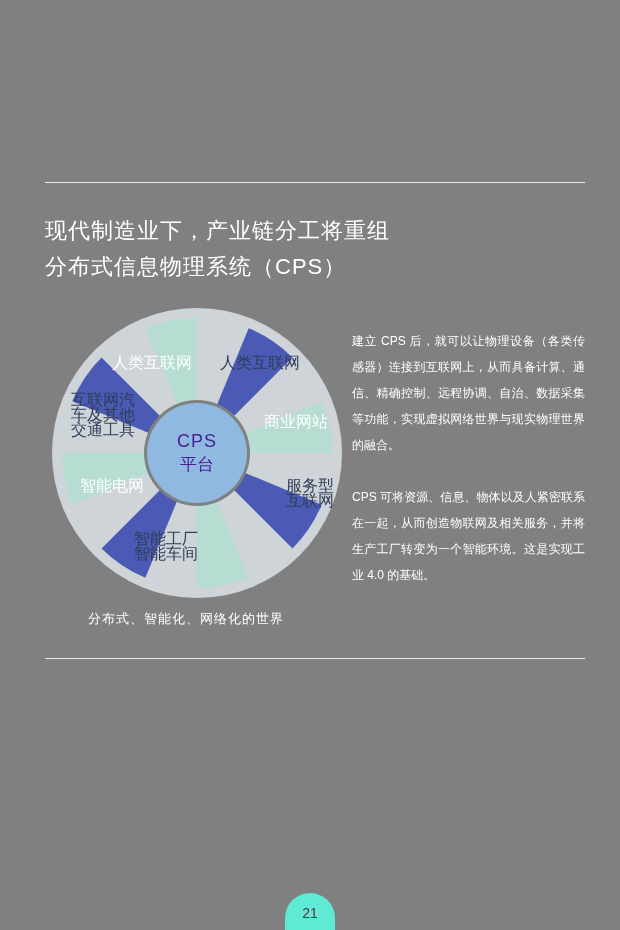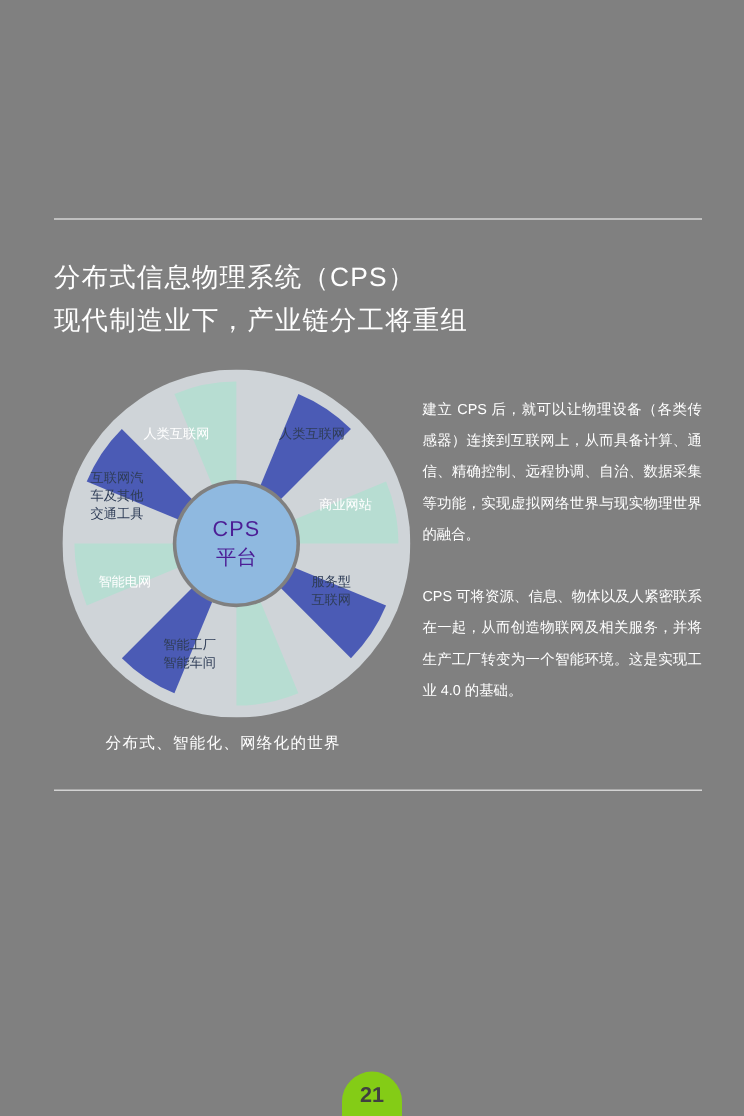--- a/index.html
+++ b/index.html
@@ -136,8 +136,8 @@
   <div class="rule rule-top"></div>
 
   <div class="title-block">
+    <div class="title-line">现代制造业下，产业链分工将重组</div>
     <div class="title-line">分布式信息物理系统（CPS）</div>
-    <div class="title-line">现代制造业下，产业链分工将重组</div>
   </div>
 
   <div class="diagram">

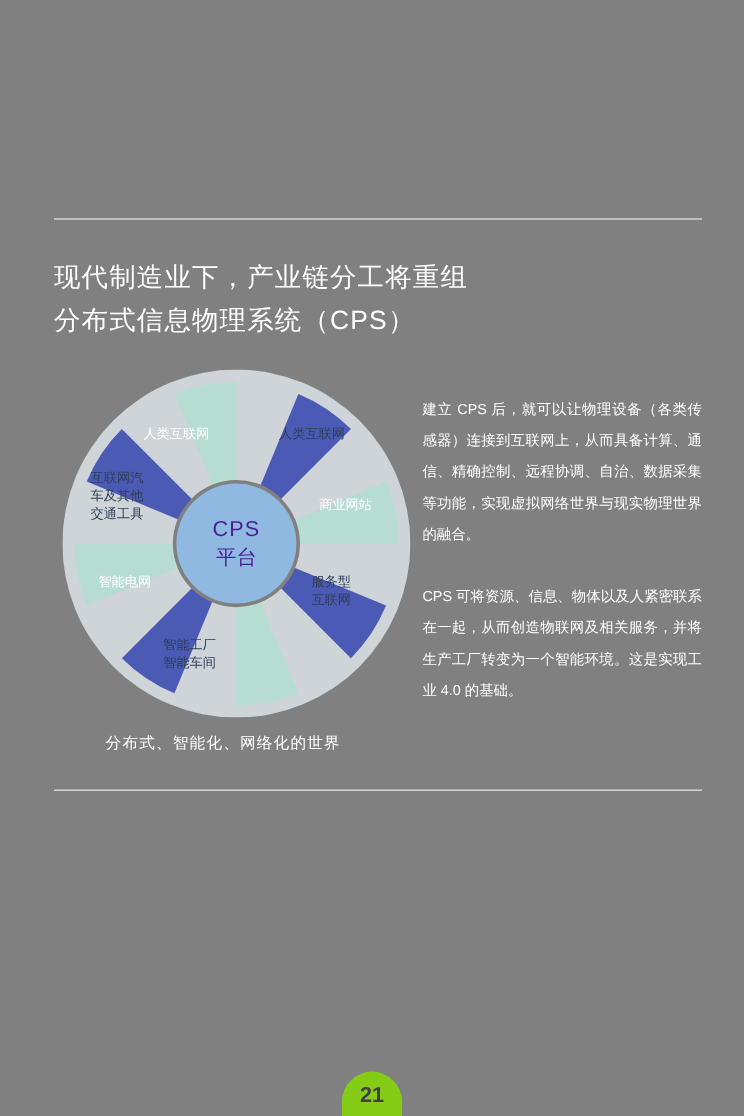--- a/index.html
+++ b/index.html
@@ -79,8 +79,8 @@
 
   .seg-label {
     position: absolute;
-    text-align: center;
-    font-size: 11px;
+    text-align: right;
+    font-size: 16px;
     line-height: 15px;
     white-space: nowrap;
   }

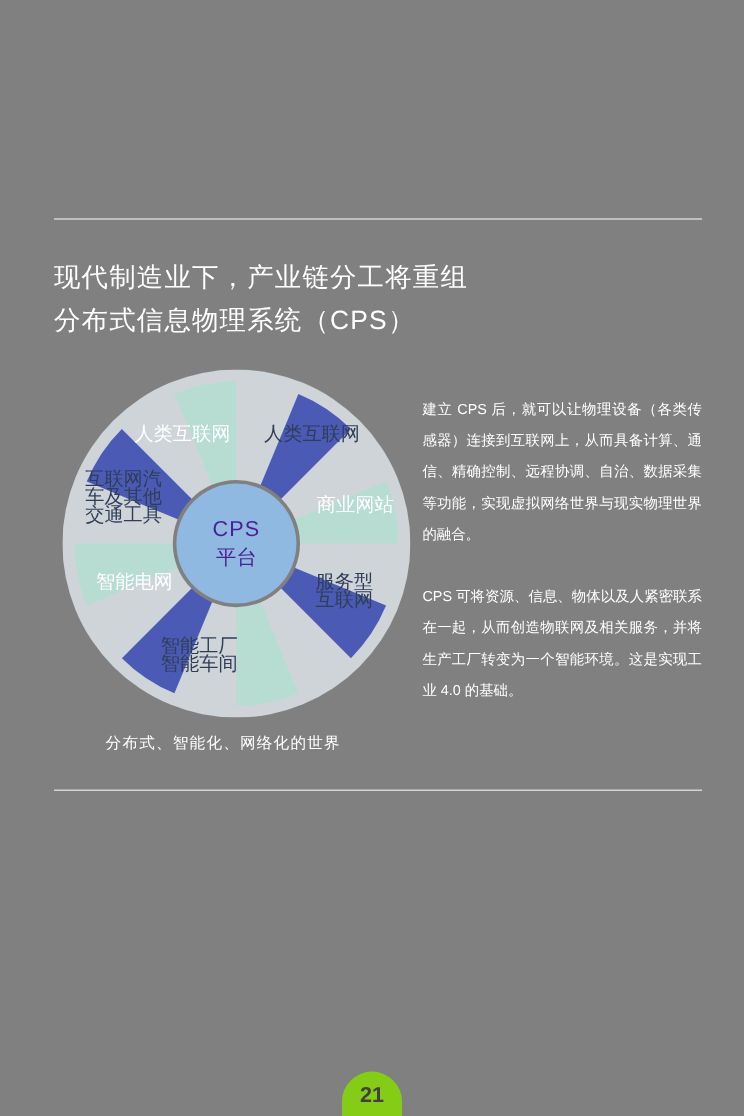--- a/index.html
+++ b/index.html
@@ -164,7 +164,7 @@
 
     <div class="seg-label dark" style="left:168px; top:47px;  width:80px;">人类互联网</div>
     <div class="seg-label light" style="left:196px; top:106px; width:80px;">商业网站</div>
-    <div class="seg-label dark" style="left:189px; top:170px; width:70px;"><span>服务型<br>互联网</span></div>
+    <div class="seg-label dark" style="left:212px; top:170px; width:70px;"><span>服务型<br>互联网</span></div>
     <div class="seg-label dark" style="left:66px;  top:223px; width:80px;"><span>智能工厂<br>智能车间</span></div>
     <div class="seg-label light" style="left:12px;  top:170px; width:80px;">智能电网</div>
     <div class="seg-label dark" style="left:8px;   top:84px;  width:75px;"><span>互联网汽<br>车及其他<br>交通工具</span></div>

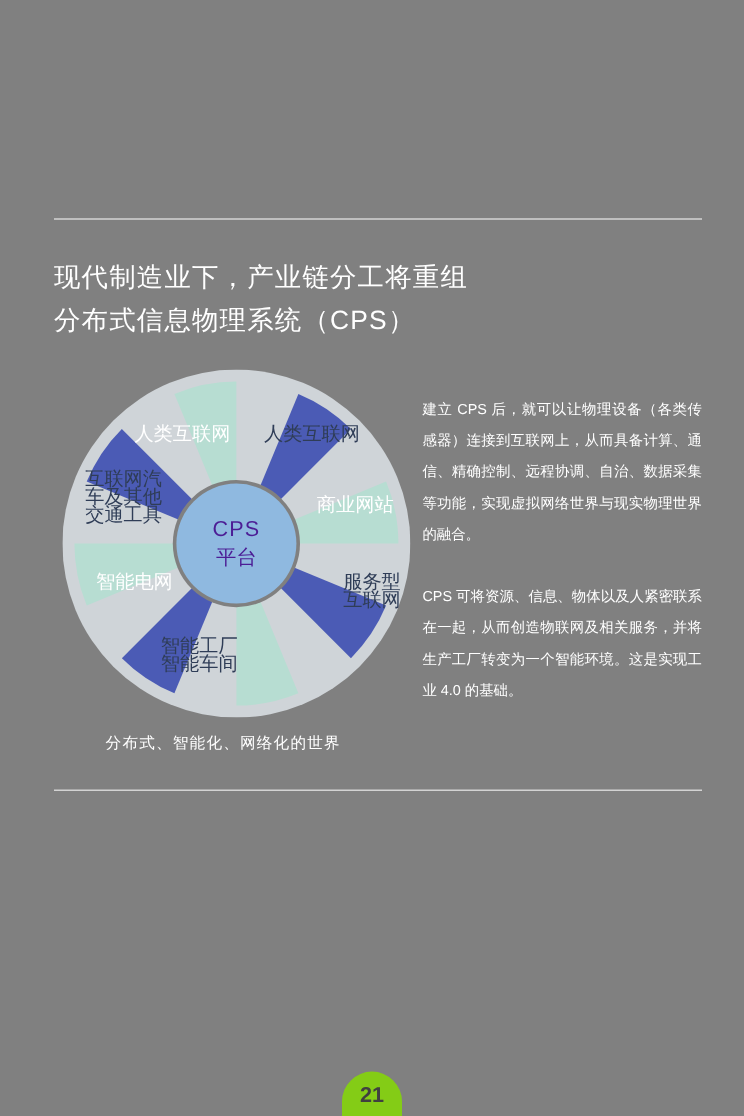--- a/index.html
+++ b/index.html
@@ -116,16 +116,15 @@
     top: 893px;
     width: 50px;
     height: 37px;
-    background: #84cc16;
+    background: #5eead4;
     border-radius: 25px 25px 0 0;
     color: #404040;
-    font-size: 18px;
+    font-size: 14px;
     display: flex;
     align-items: center;
     justify-content: center;
     padding-top: 2px;
     box-sizing: border-box;
-    font-weight: bold;
   }
 </style>
 </head>

